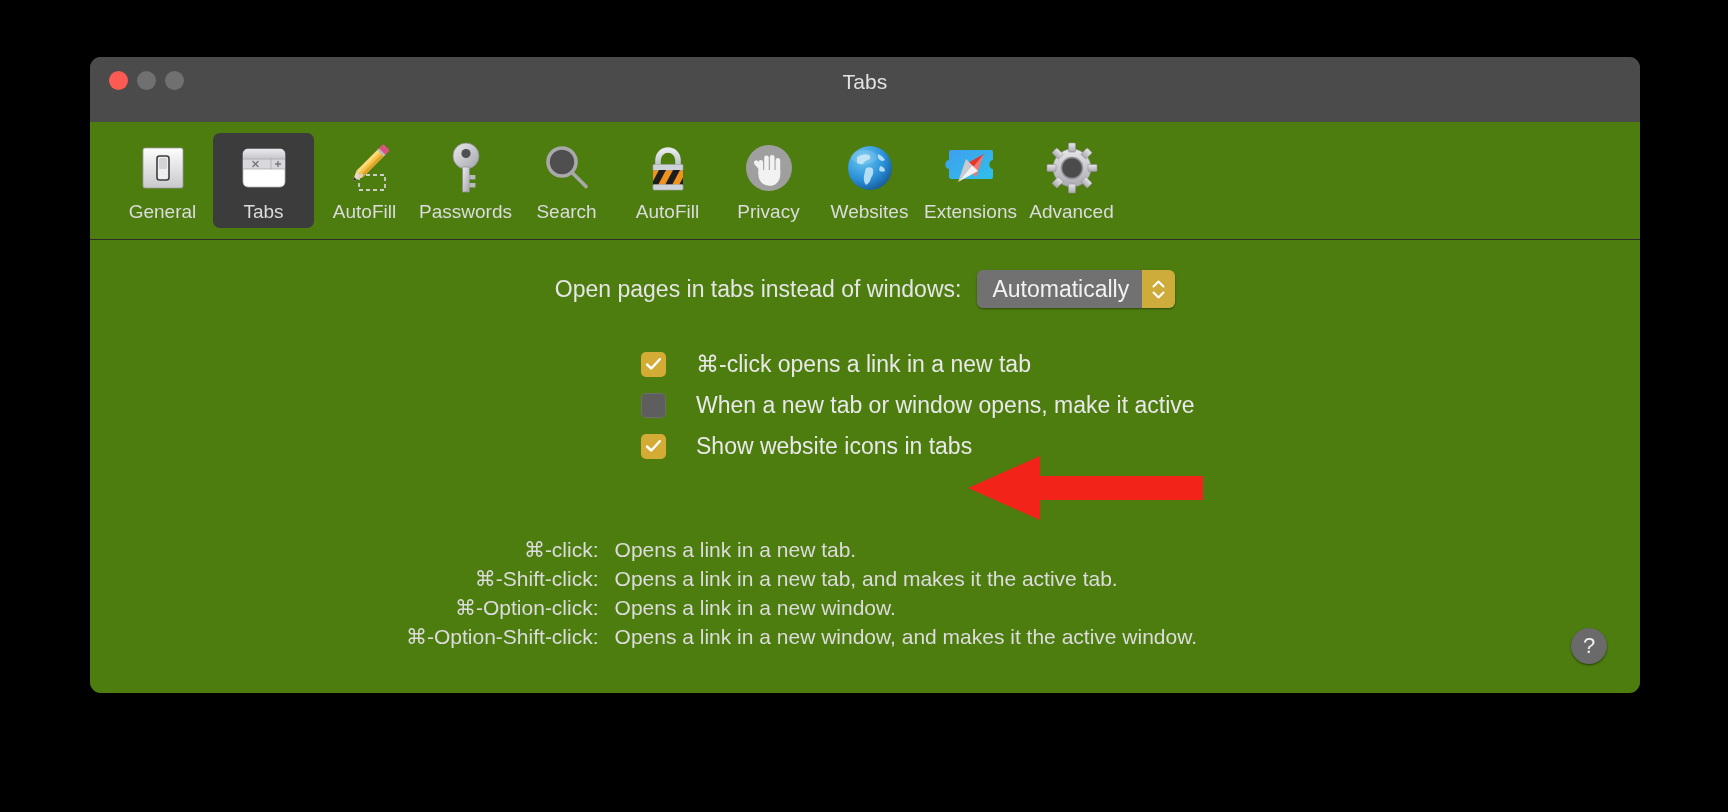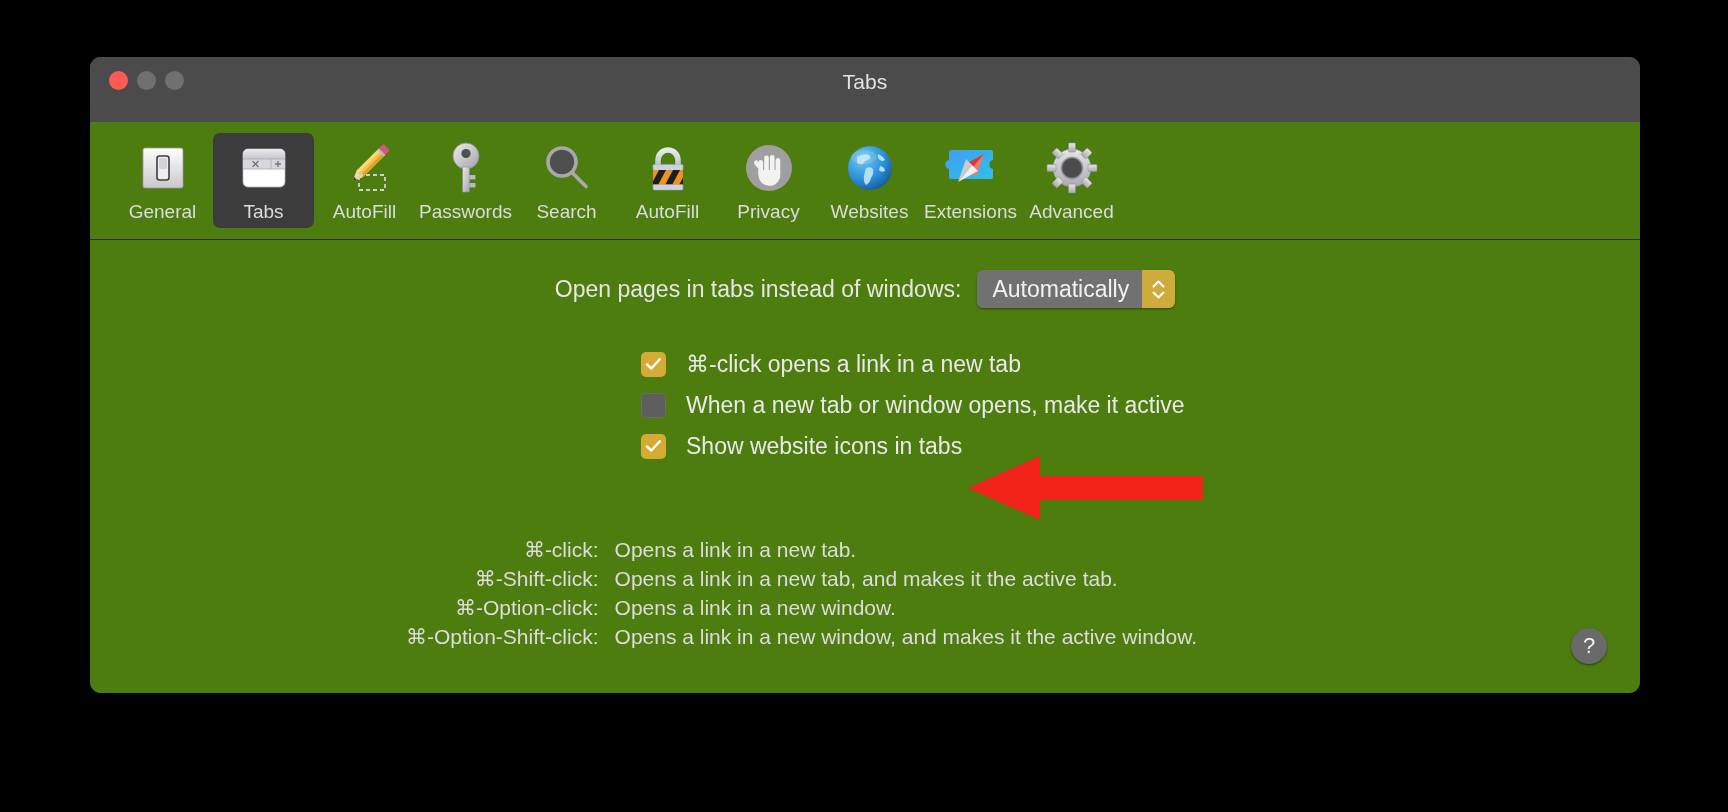--- a/index.html
+++ b/index.html
@@ -166,6 +166,7 @@
     align-items: center;
     height: 40px;
     margin-bottom: 1px;
+    gap: 10px;
   }
   .cbox {
     width: 25px;

